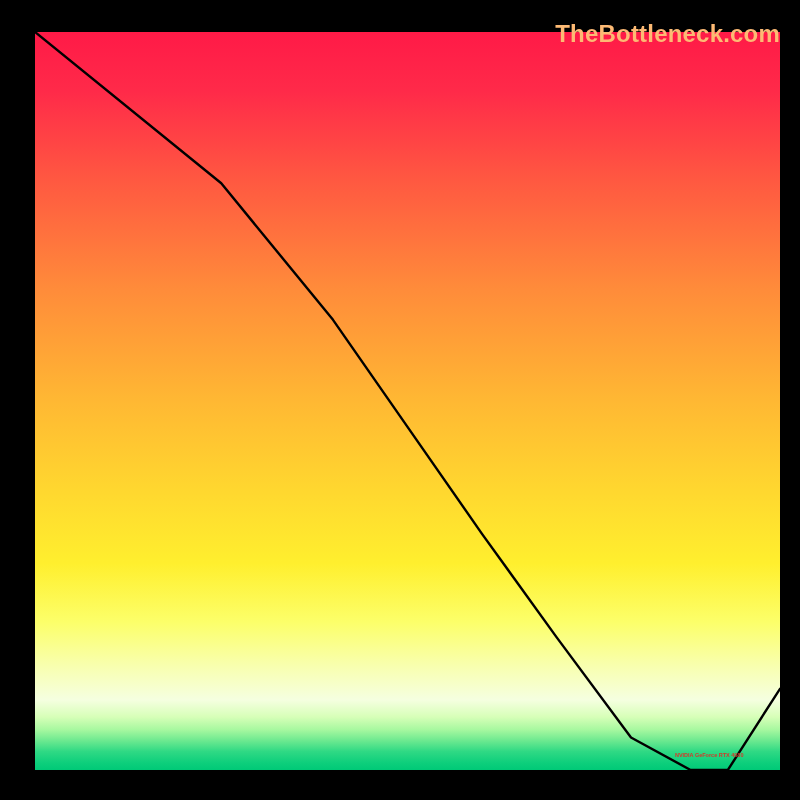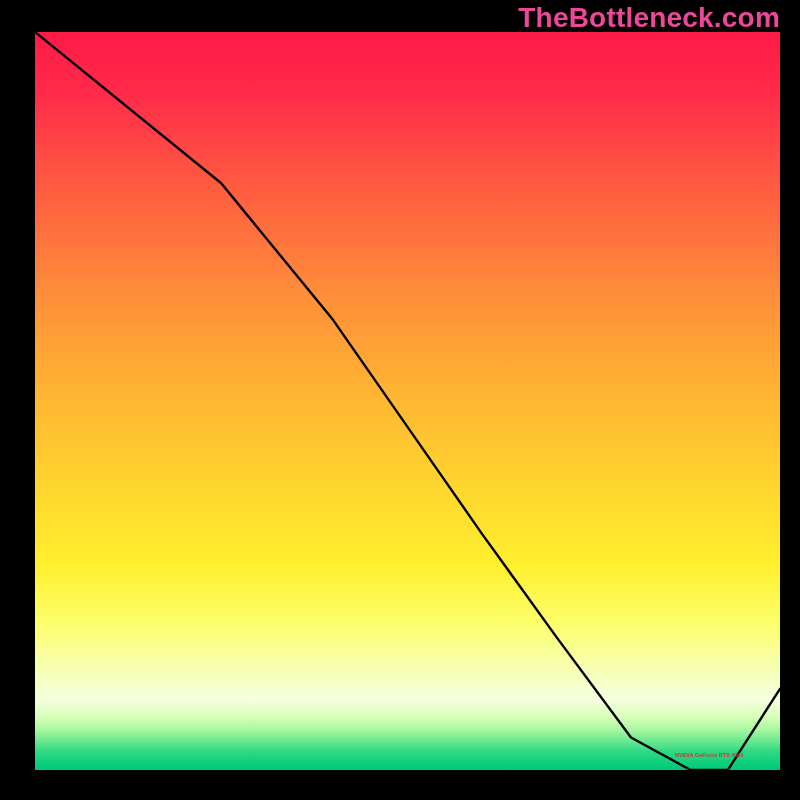--- a/index.html
+++ b/index.html
@@ -19,10 +19,10 @@
   }
   .watermark {
     position: absolute;
-    top: 2px;
+    top: 20px;
     right: 20px;
-    color: #ec4899;
-    font-size: 28px;
+    color: #fdba74;
+    font-size: 24px;
     font-weight: 600;
     letter-spacing: 0.2px;
     z-index: 10;

